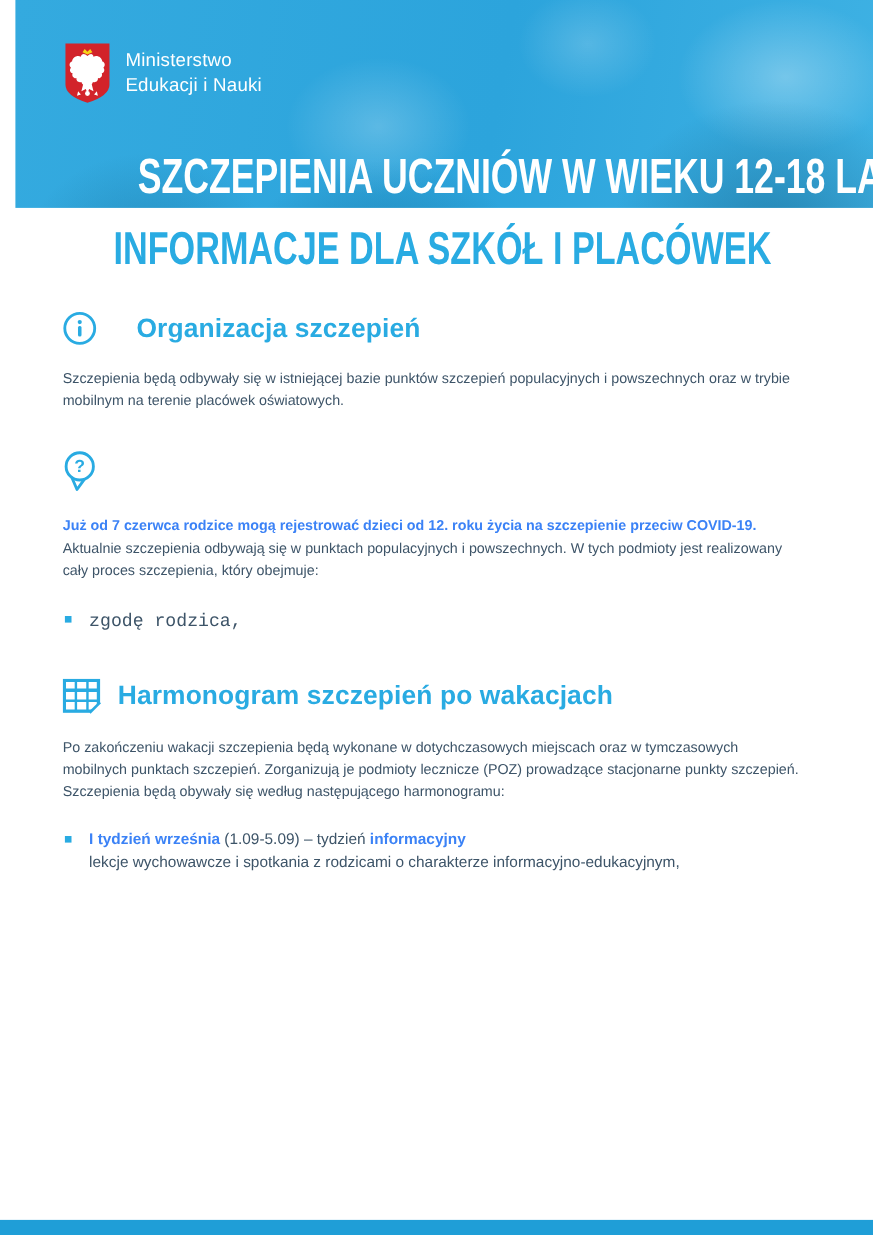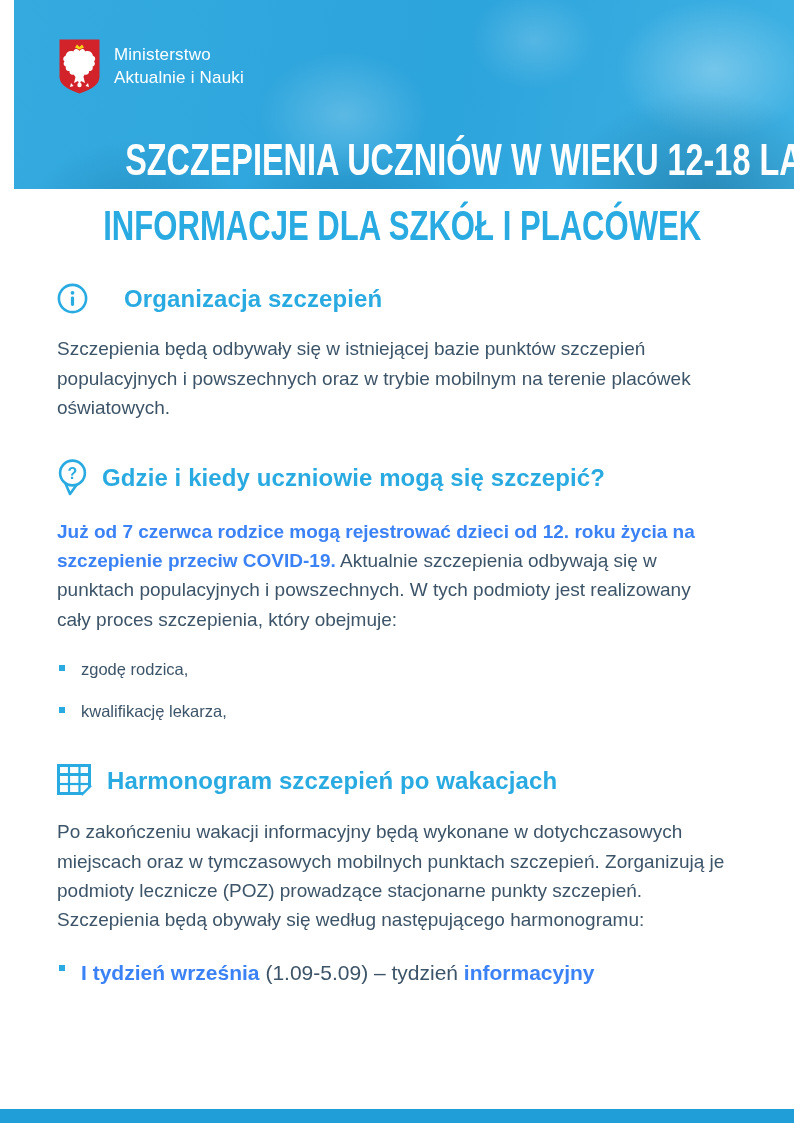--- a/index.html
+++ b/index.html
@@ -98,7 +98,7 @@
       </svg>
       <div class="ministry-name">
         <div>Ministerstwo</div>
-        <div>Aktualnie i Nauki</div>
+        <div>Edukacji i Nauki</div>
       </div>
     </div>
     <h1 class="main-title">SZCZEPIENIA UCZNIÓW W WIEKU 12-18 LAT</h1>

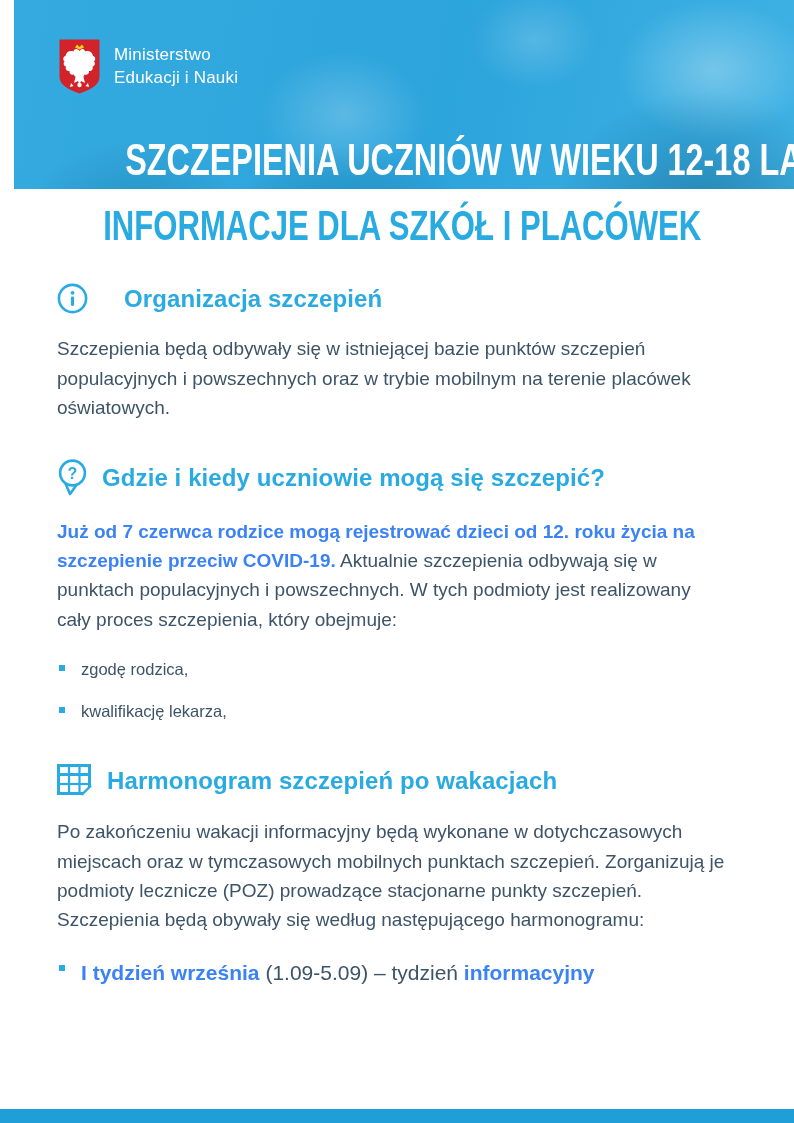--- a/index.html
+++ b/index.html
@@ -55,7 +55,7 @@
   .s2{margin-top:36px;}
   .s3{margin-top:40px;}
   p.body{
-    margin:20px 0 0 0;font-size:19px;line-height:1.55;max-width:672px;color:#3d5468;
+    margin:20px 0 0 0;font-size:13px;line-height:1.55;max-width:672px;color:#3d5468;
   }
   p.body b, .sched b{font-weight:700;color:#3b82f6;}
   ul.squares{list-style:none;margin:24px 0 0 0;padding:0;}

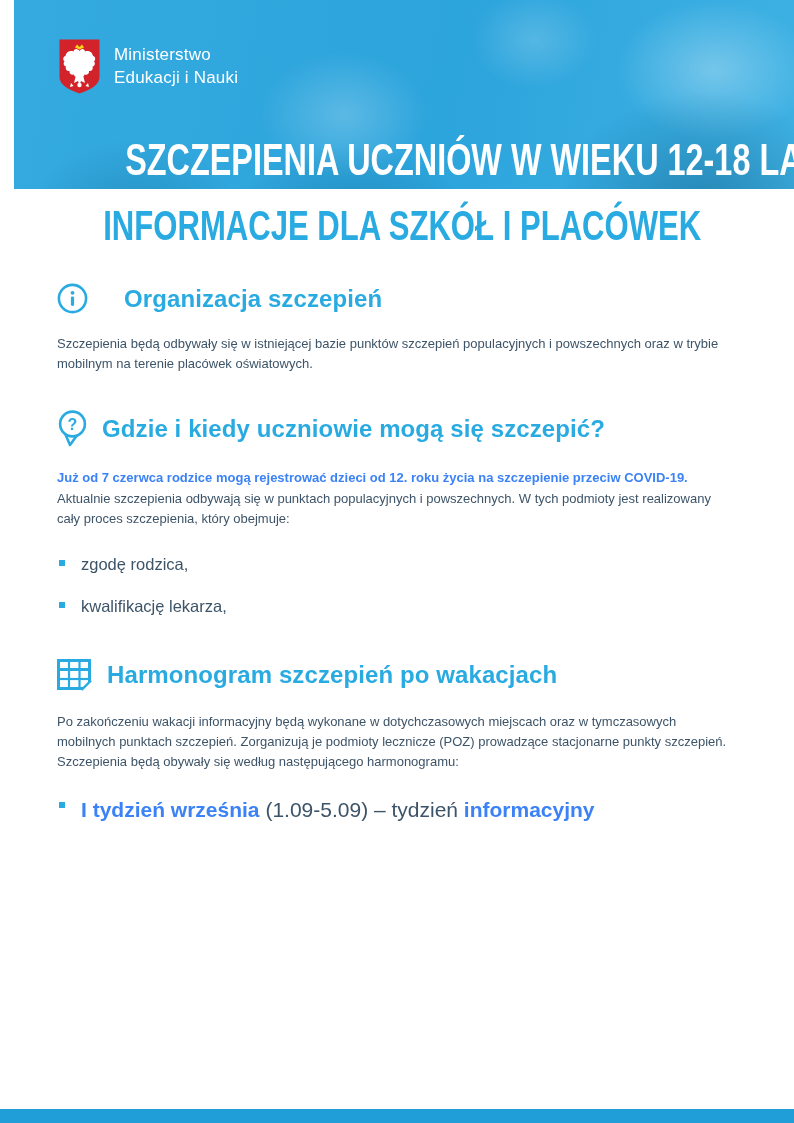--- a/index.html
+++ b/index.html
@@ -128,7 +128,6 @@
           <text x="15.5" y="19.5" text-anchor="middle" font-family="Liberation Sans, sans-serif" font-size="16" font-weight="700" fill="#29abe2">?</text>
         </svg>
       </span>
-      <h3 class="section-title">Gdzie i kiedy uczniowie mogą się szczepić?</h3>
     </div>
     <p class="body"><b>Już od 7 czerwca rodzice mogą rejestrować dzieci od 12. roku życia na szczepienie przeciw COVID-19.</b><span> Aktualnie szczepienia odbywają się w punktach populacyjnych i powszechnych. W tych podmioty jest realizowany cały proces szczepienia, który obejmuje:</span></p>
     <ul class="squares">

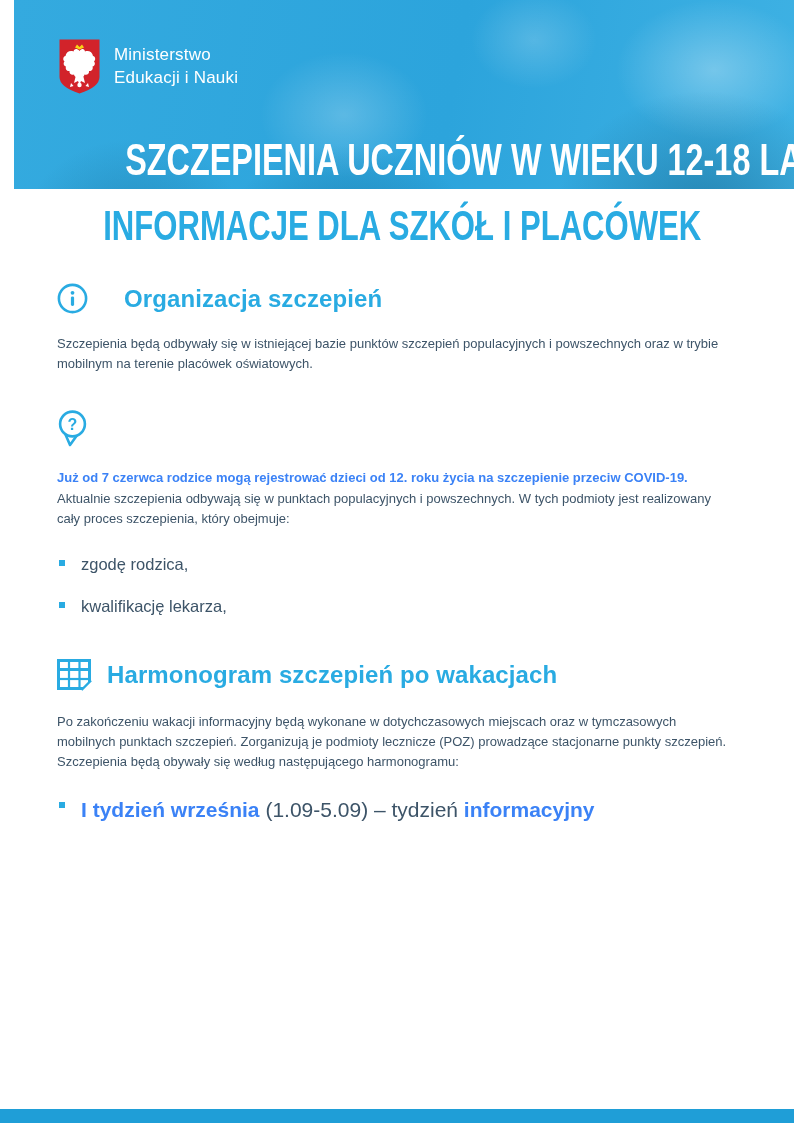--- a/index.html
+++ b/index.html
@@ -61,7 +61,7 @@
   ul.squares{list-style:none;margin:24px 0 0 0;padding:0;}
   ul.squares li{
     position:relative;padding-left:24px;margin:0 0 18px 0;
-    font-size:16.5px;line-height:1.45;
+    font-size:16.5px;line-height:1.45;font-family:Liberation Mono, monospace;
   }
   ul.squares li::before{
     content:"";position:absolute;left:2px;top:7px;width:6px;height:6px;background:#29abe2;

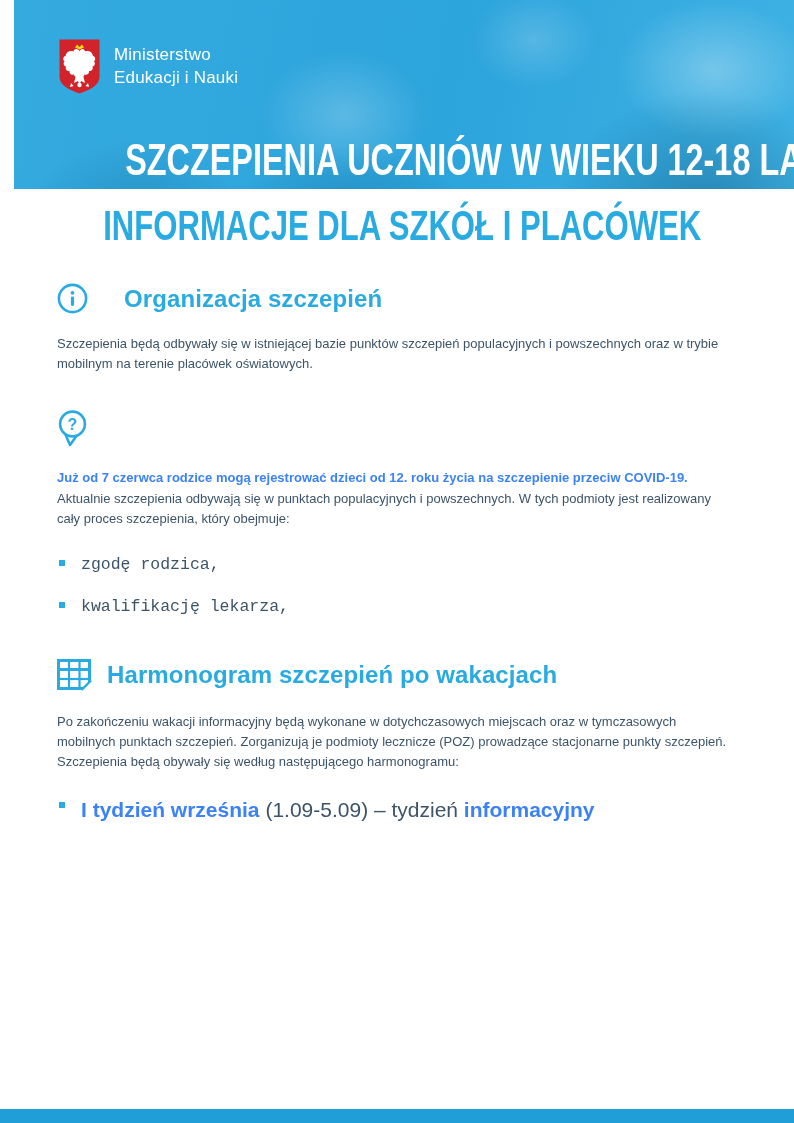--- a/index.html
+++ b/index.html
@@ -132,7 +132,6 @@
     <p class="body"><b>Już od 7 czerwca rodzice mogą rejestrować dzieci od 12. roku życia na szczepienie przeciw COVID-19.</b><span> Aktualnie szczepienia odbywają się w punktach populacyjnych i powszechnych. W tych podmioty jest realizowany cały proces szczepienia, który obejmuje:</span></p>
     <ul class="squares">
       <li>zgodę rodzica,</li>
-      <li>kwalifikację lekarza,</li>
     </ul>
 
     <div class="section-head s3">

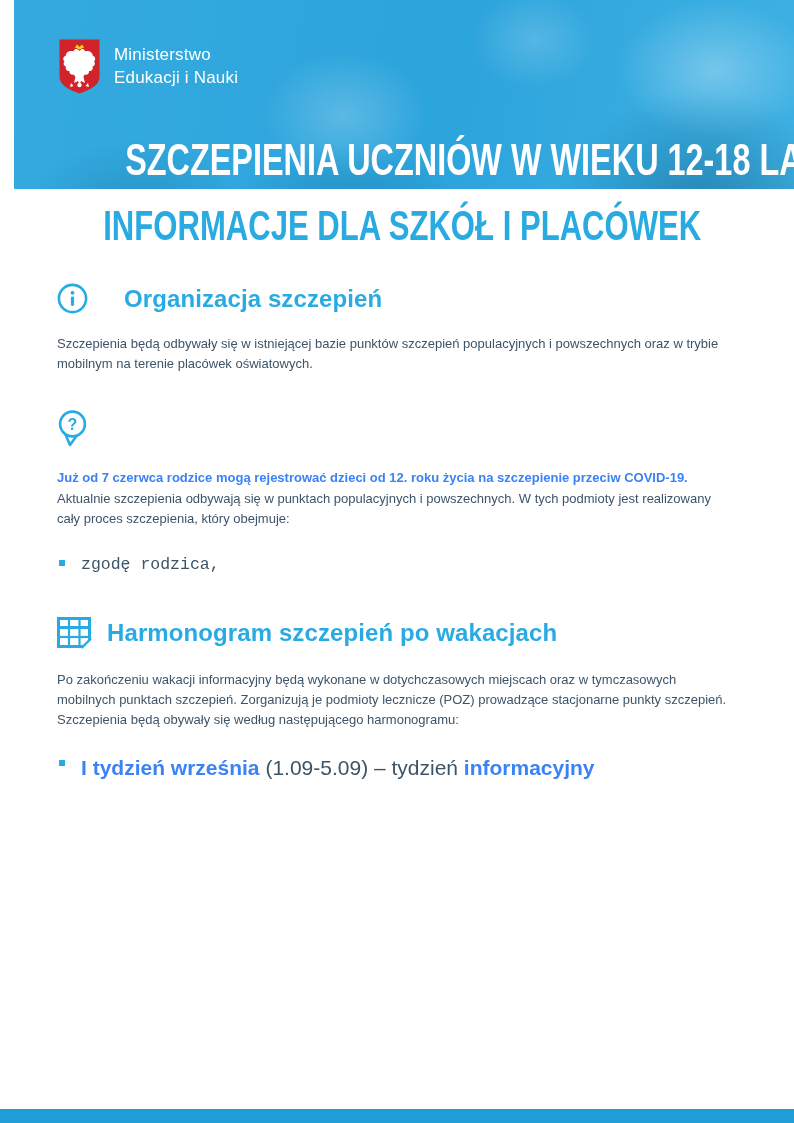--- a/index.html
+++ b/index.html
@@ -148,7 +148,7 @@
       </span>
       <h3 class="section-title">Harmonogram szczepień po wakacjach</h3>
     </div>
-    <p class="body">Po zakończeniu wakacji informacyjny będą wykonane w dotychczasowych miejscach oraz w tymczasowych mobilnych punktach szczepień. Zorganizują je podmioty lecznicze (POZ) prowadzące stacjonarne punkty szczepień. Szczepienia będą obywały się według następującego harmonogramu:</p>
+    <p class="body">Po zakończeniu wakacji szczepienia będą wykonane w dotychczasowych miejscach oraz w tymczasowych mobilnych punktach szczepień. Zorganizują je podmioty lecznicze (POZ) prowadzące stacjonarne punkty szczepień. Szczepienia będą obywały się według następującego harmonogramu:</p>
     <ul class="sched">
       <li>
         <b>I tydzień września</b><span> (1.09-5.09)  –  tydzień </span><b>informacyjny</b><span></span><br>

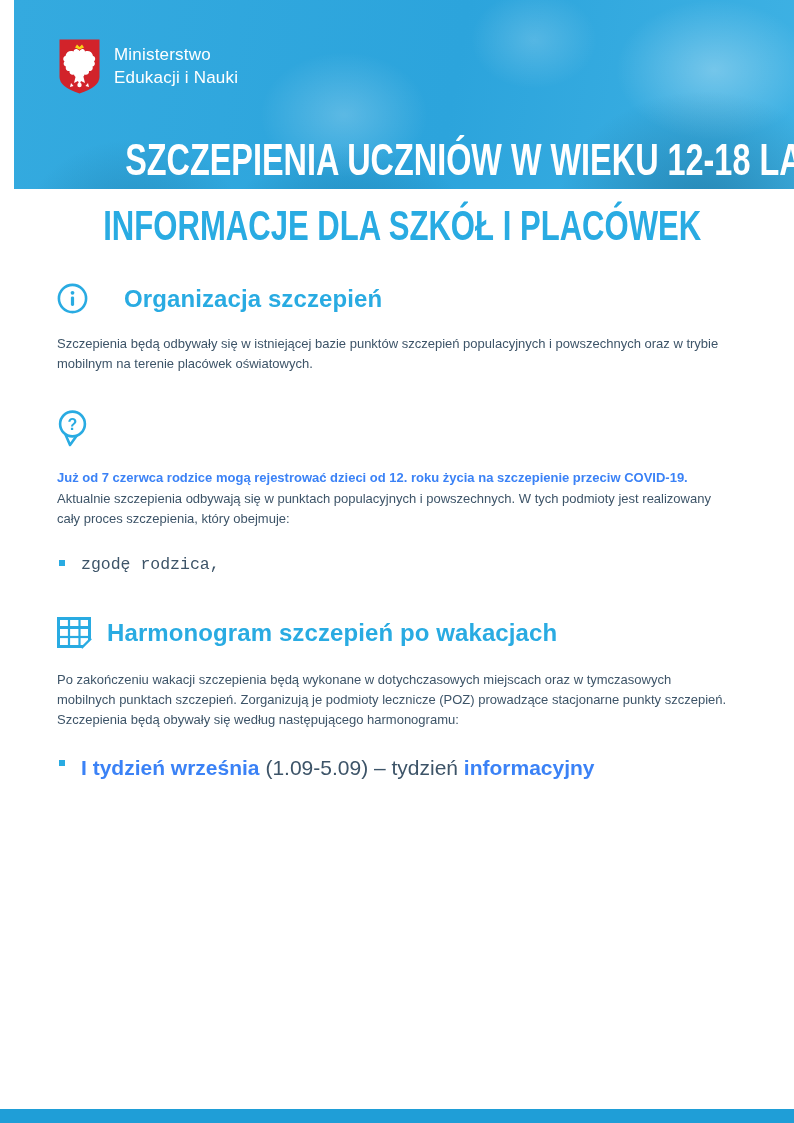--- a/index.html
+++ b/index.html
@@ -69,7 +69,7 @@
   ul.sched{list-style:none;margin:22px 0 0 0;padding:0;}
   ul.sched li{
     position:relative;padding-left:24px;margin:0 0 36px 0;
-    font-size:21px;line-height:1.5;max-width:690px;
+    font-size:14px;line-height:1.5;max-width:690px;
   }
   ul.sched li::before{
     content:"";position:absolute;left:2px;top:8px;width:6px;height:6px;background:#29abe2;

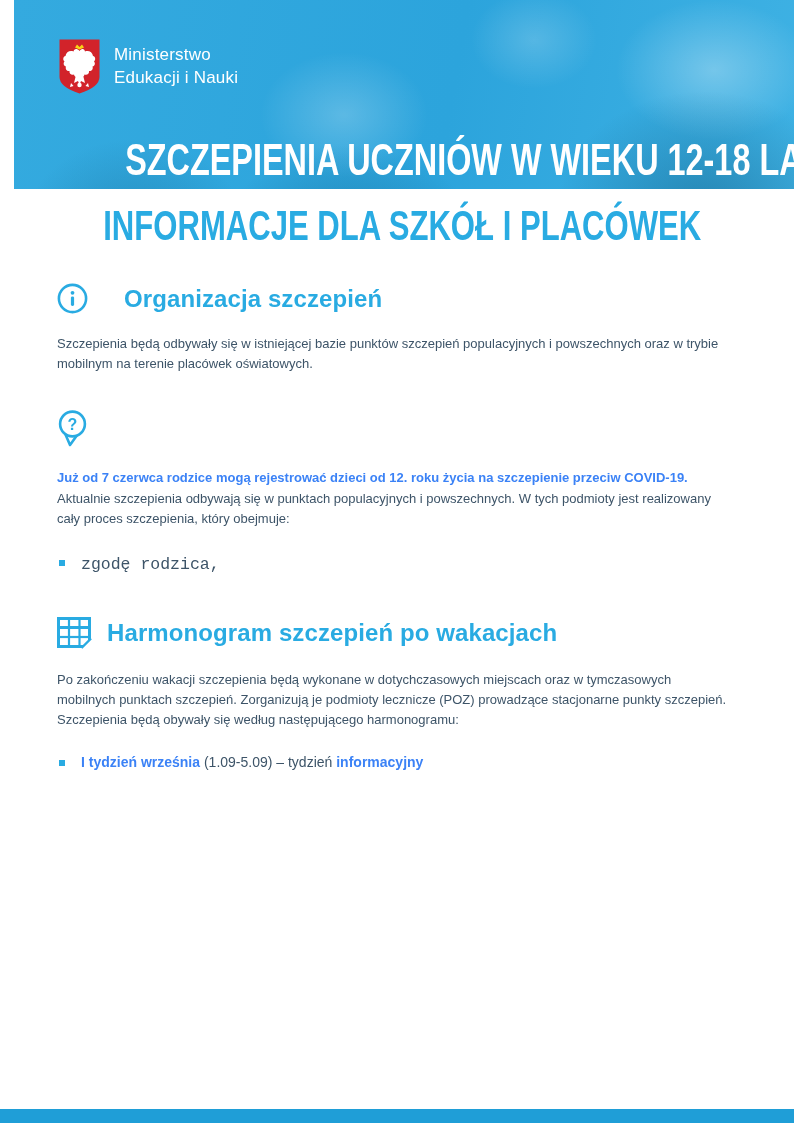--- a/index.html
+++ b/index.html
@@ -152,6 +152,7 @@
     <ul class="sched">
       <li>
         <b>I tydzień września</b><span> (1.09-5.09)  –  tydzień </span><b>informacyjny</b><span></span><br>
+        <span>lekcje wychowawcze i spotkania z rodzicami o charakterze informacyjno-edukacyjnym,</span>
       </li>
 
     </ul>

